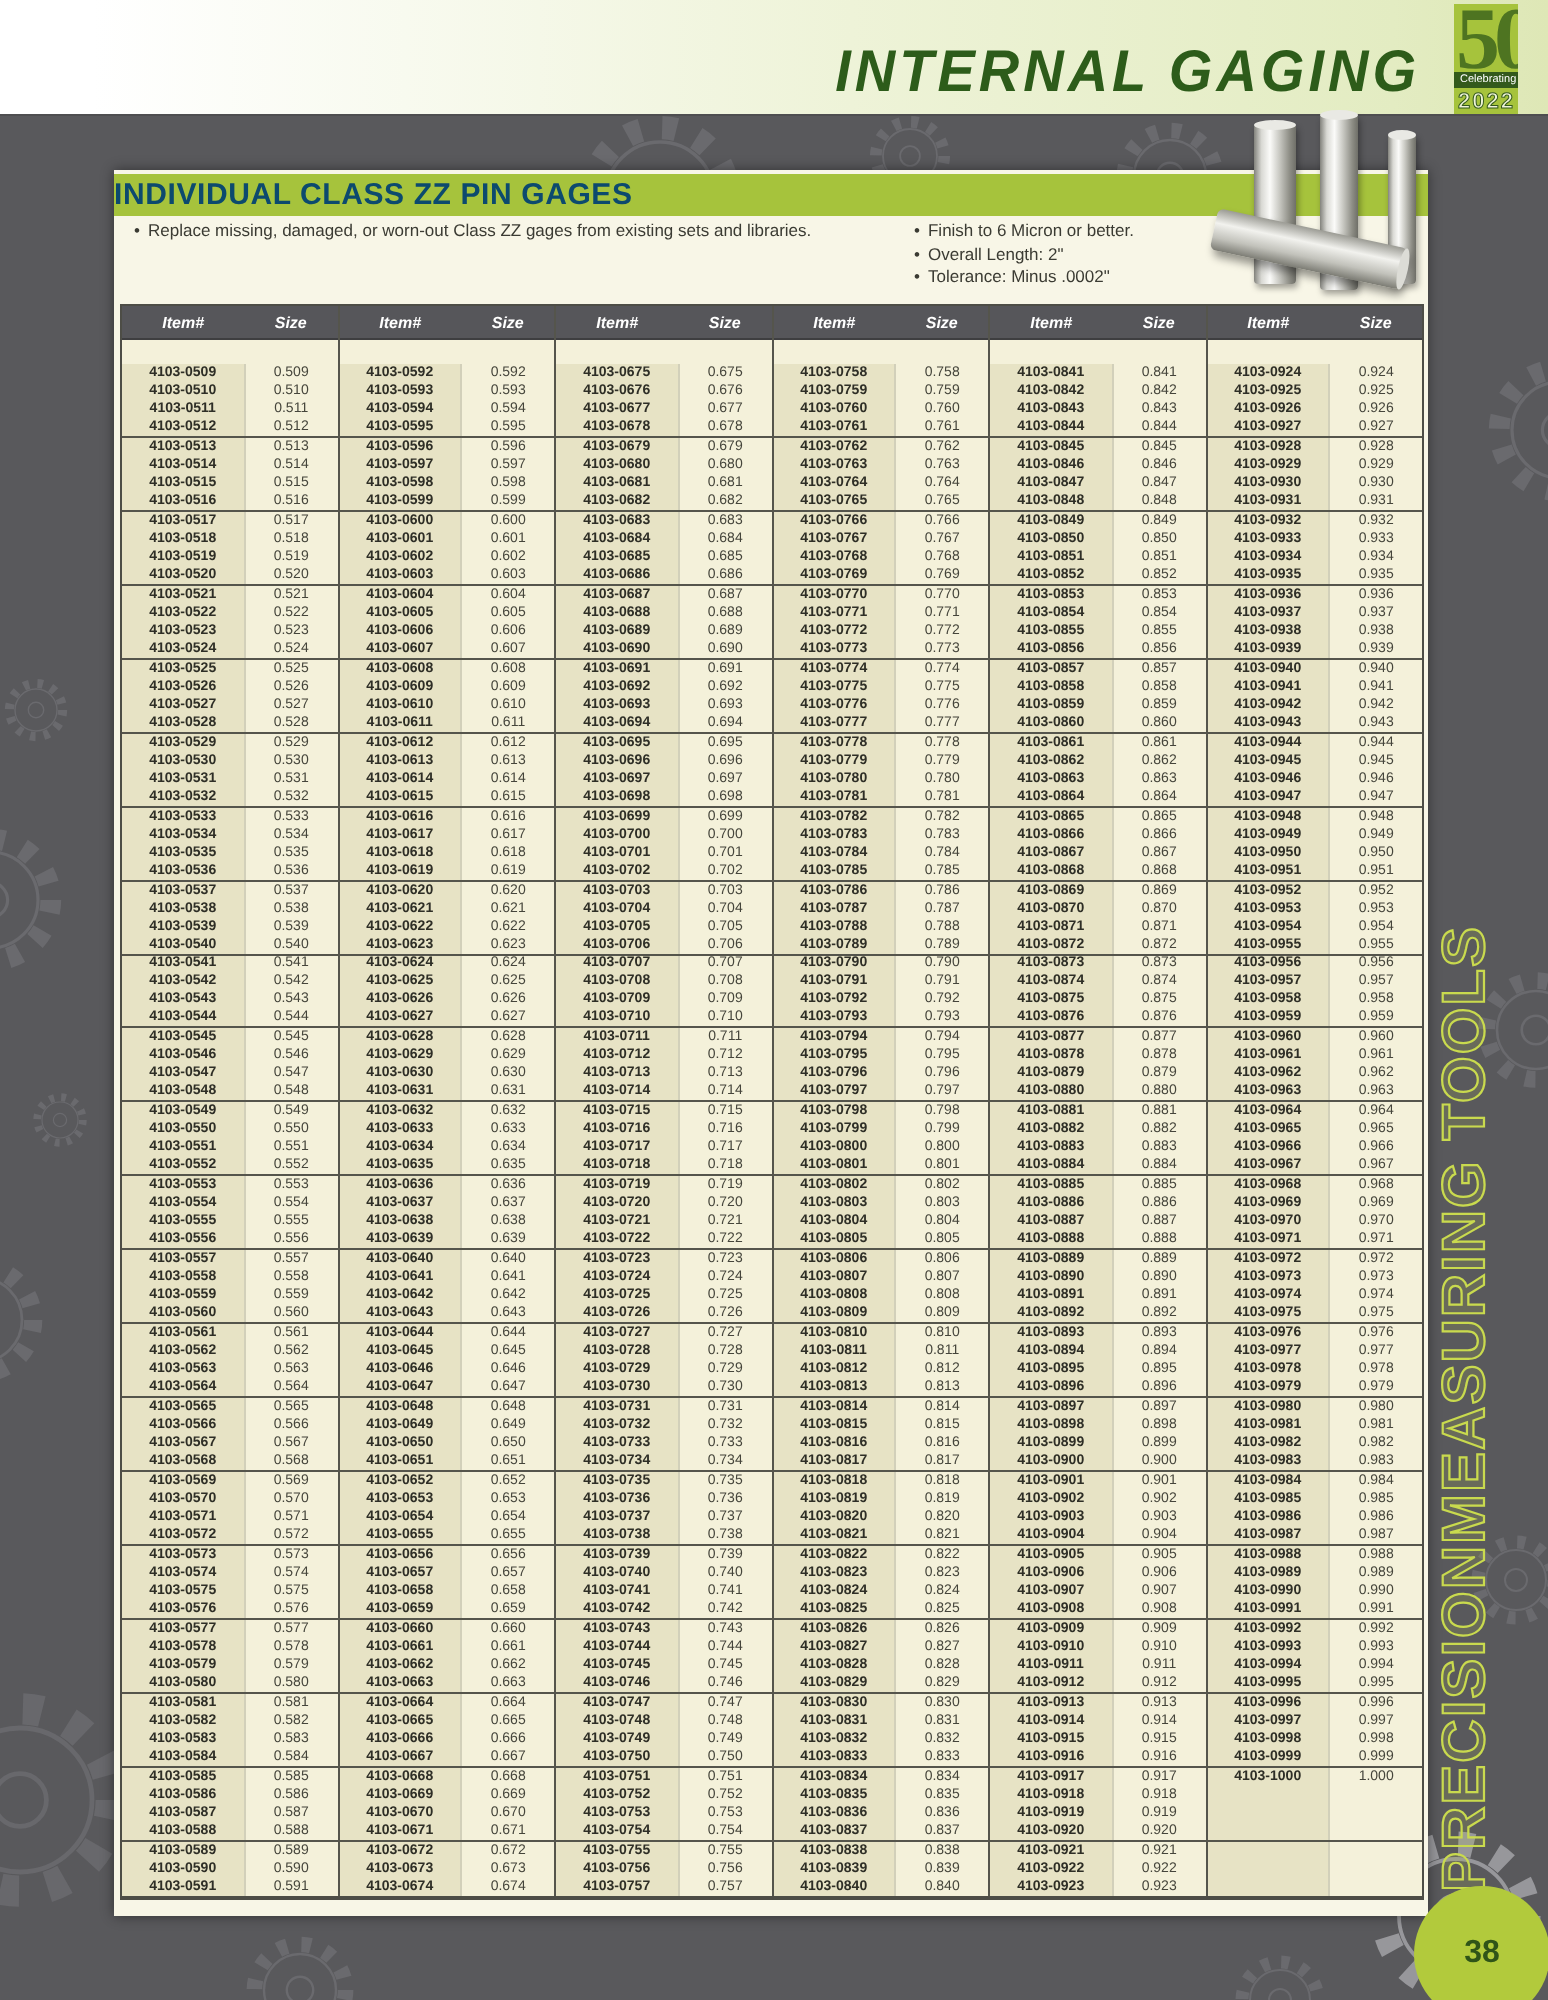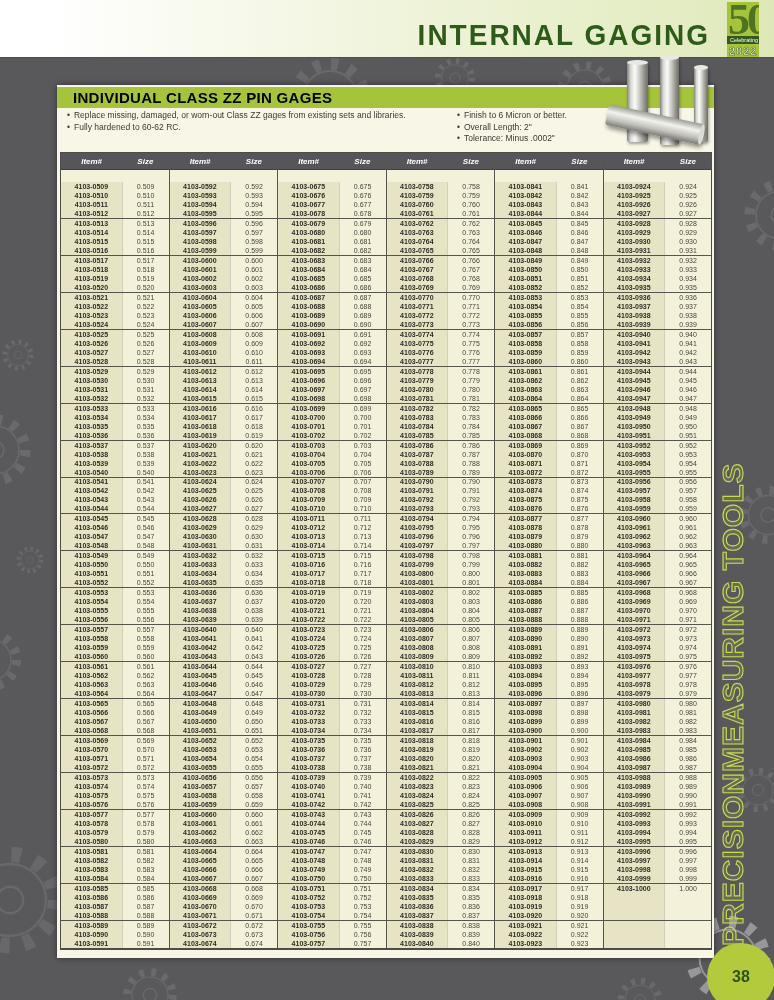--- a/index.html
+++ b/index.html
@@ -16,6 +16,7 @@
     position:absolute;left:0;top:0;width:774px;height:57px;z-index:2;
     background:linear-gradient(to right,#ffffff 6%,#eef3d8 55%,#e3ecc2 90%,#dee7b6 100%);
     border-bottom:1px solid #4e4e50;
+    font-style:italic;
   }
   .banner-title{
     position:absolute;right:64px;top:20px;

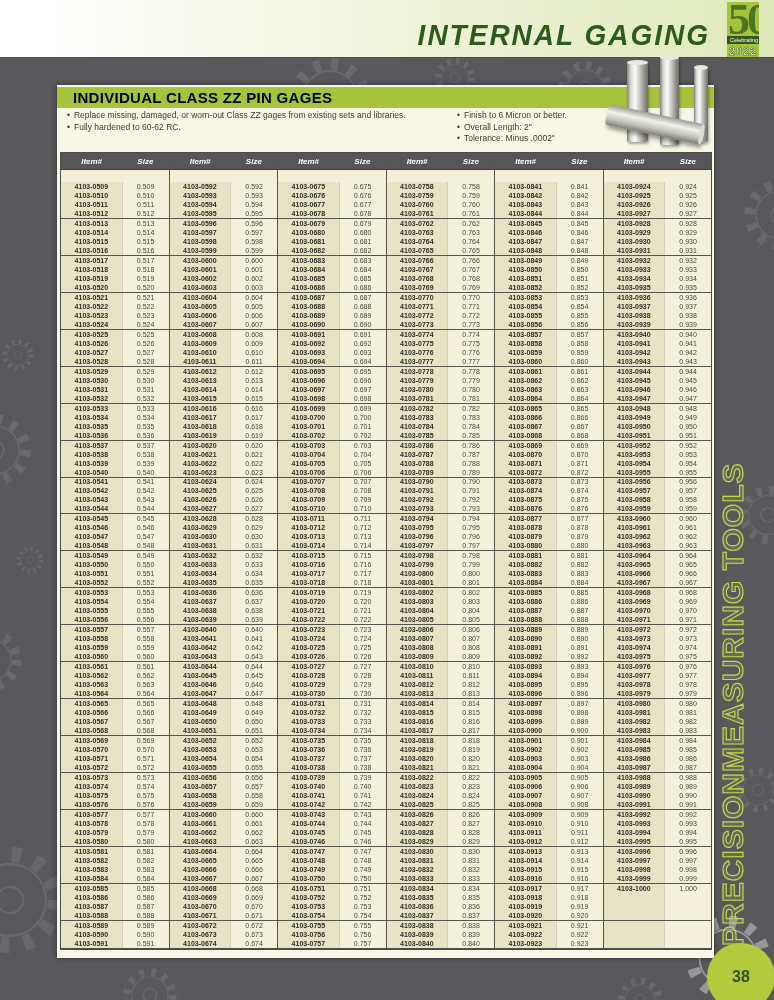--- a/index.html
+++ b/index.html
@@ -53,8 +53,8 @@
   .section-bar{
     position:absolute;left:0;top:2px;right:0;height:21px;
     background:var(--accent,#a6c33c);
-    color:#000000;font-weight:bold;font-size:15px;line-height:21px;
-    padding-left:16px;letter-spacing:.3px;
+    color:#0c4a6e;font-weight:bold;font-size:15px;line-height:21px;
+    padding-left:0;letter-spacing:.3px;
   }
   .bullets{position:absolute;top:25px;margin:0;padding:0;list-style:none;
     font-size:8.5px;line-height:11.5px;color:#3b3b33;}

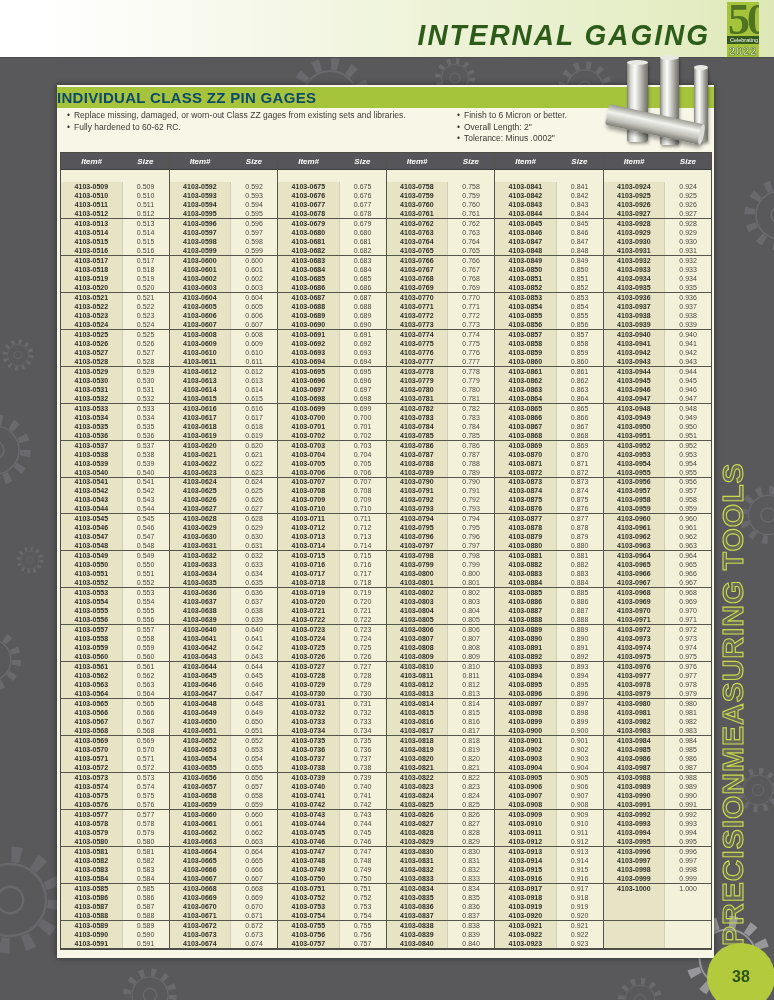--- a/index.html
+++ b/index.html
@@ -158,7 +158,6 @@
 
   <ul class="bullets left">
     <li>Replace missing, damaged, or worn-out Class ZZ gages from existing sets and libraries.</li>
-    <li>Fully hardened to 60-62 RC.</li>
   </ul>
   <ul class="bullets right">
     <li>Finish to 6 Micron or better.</li>

